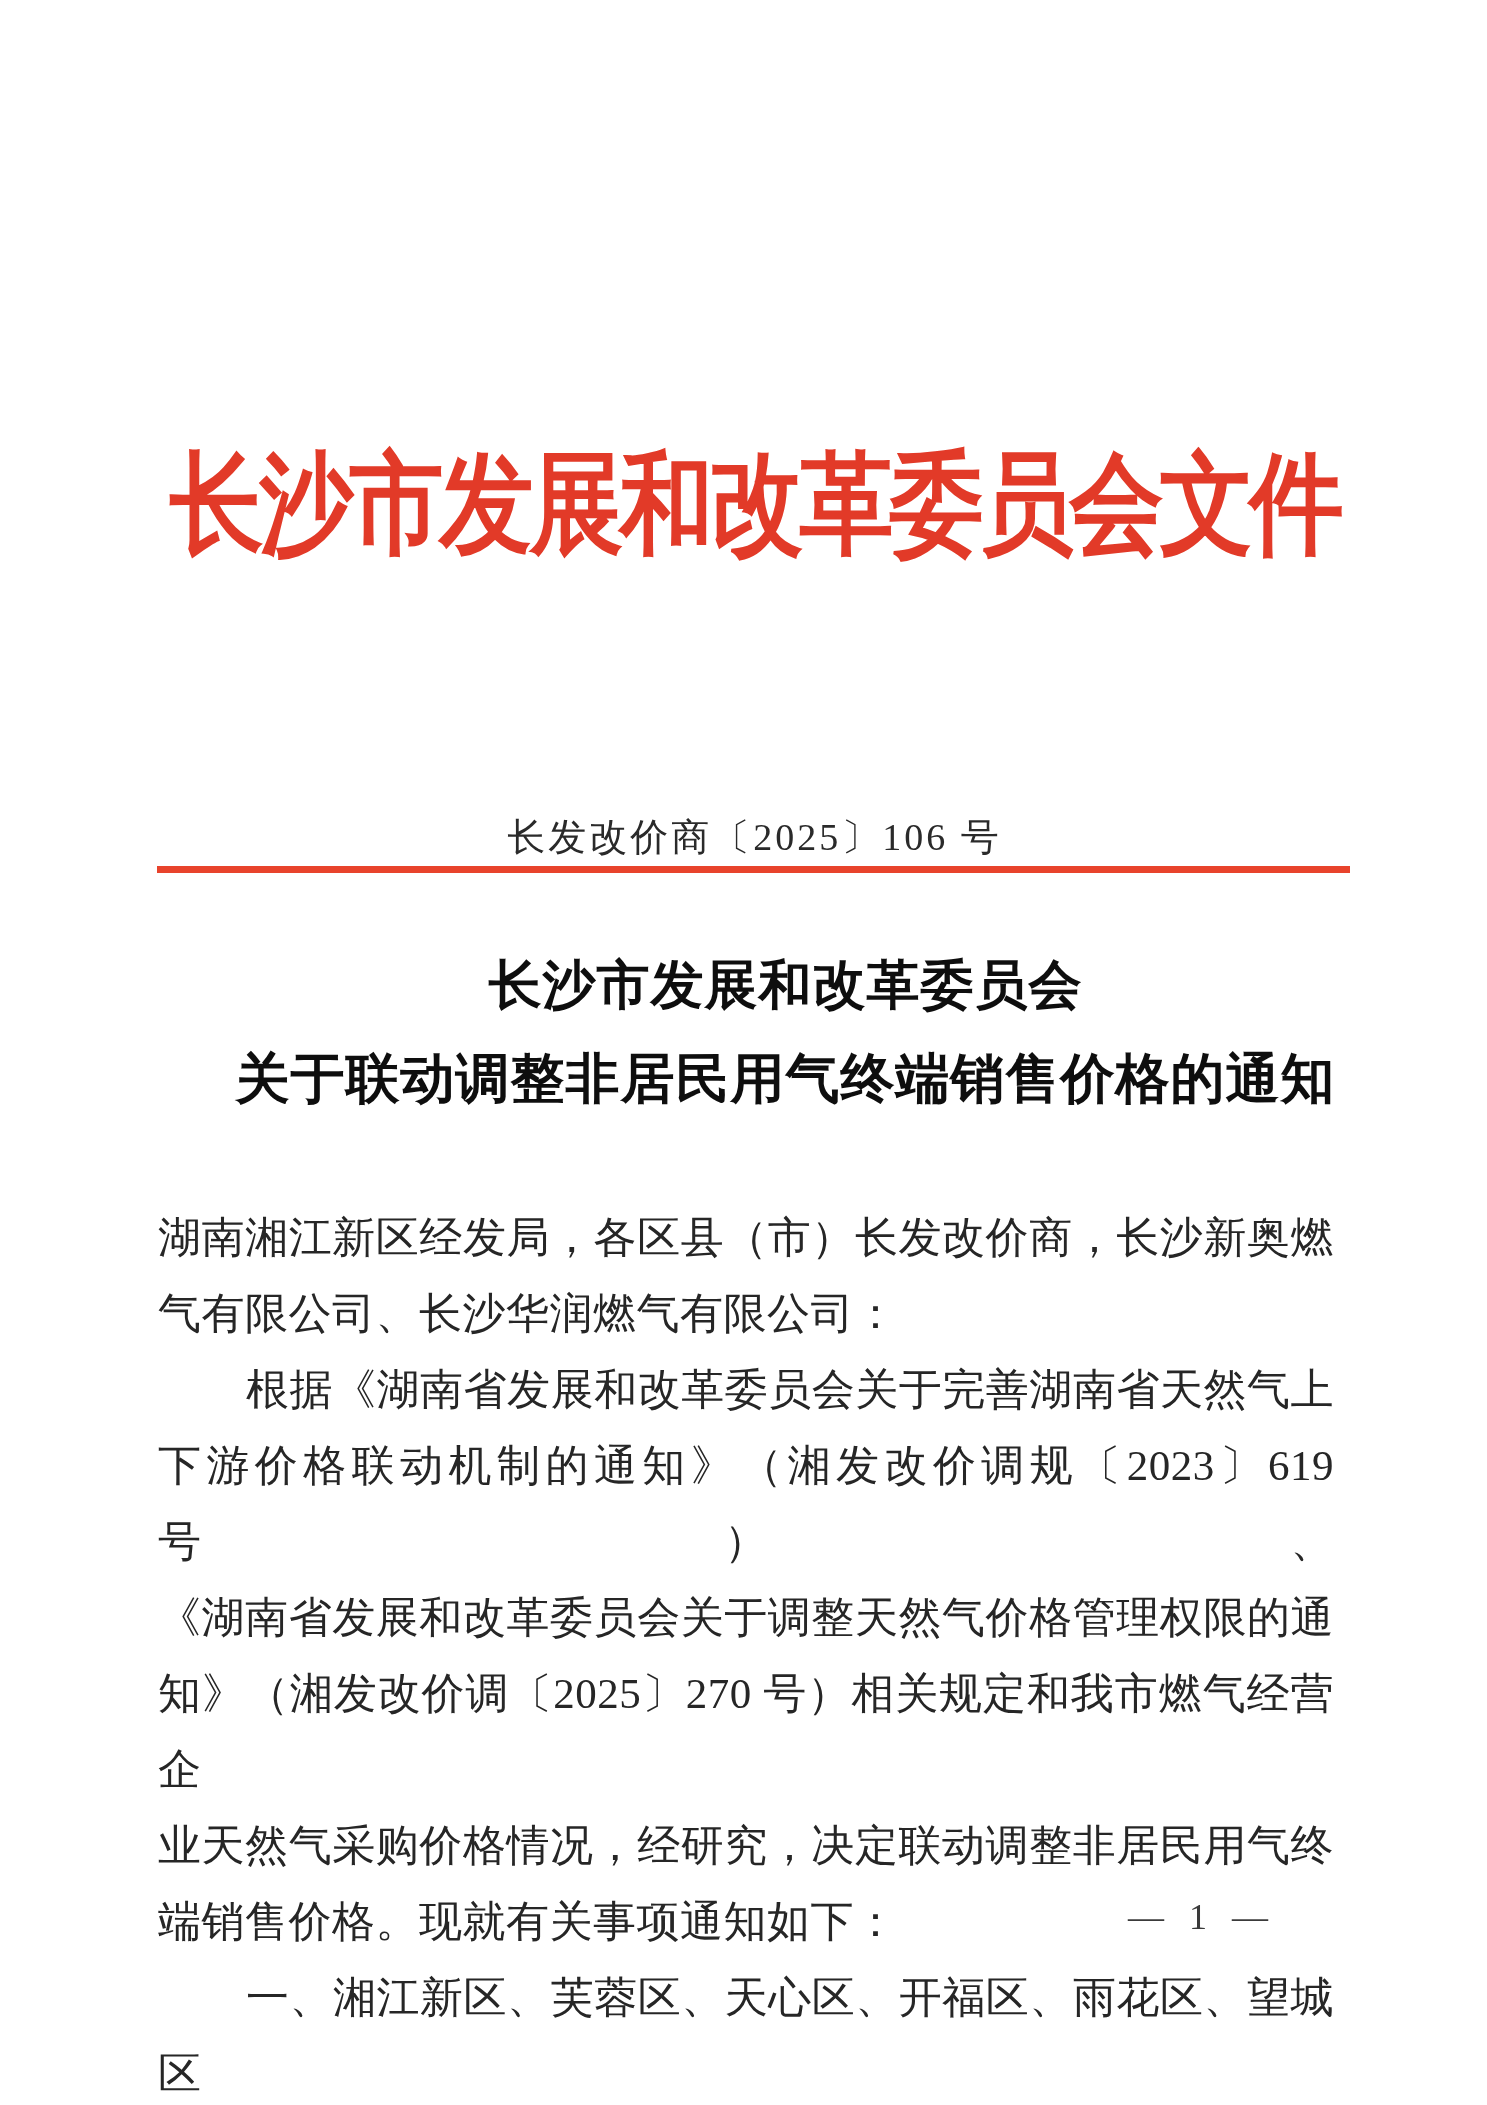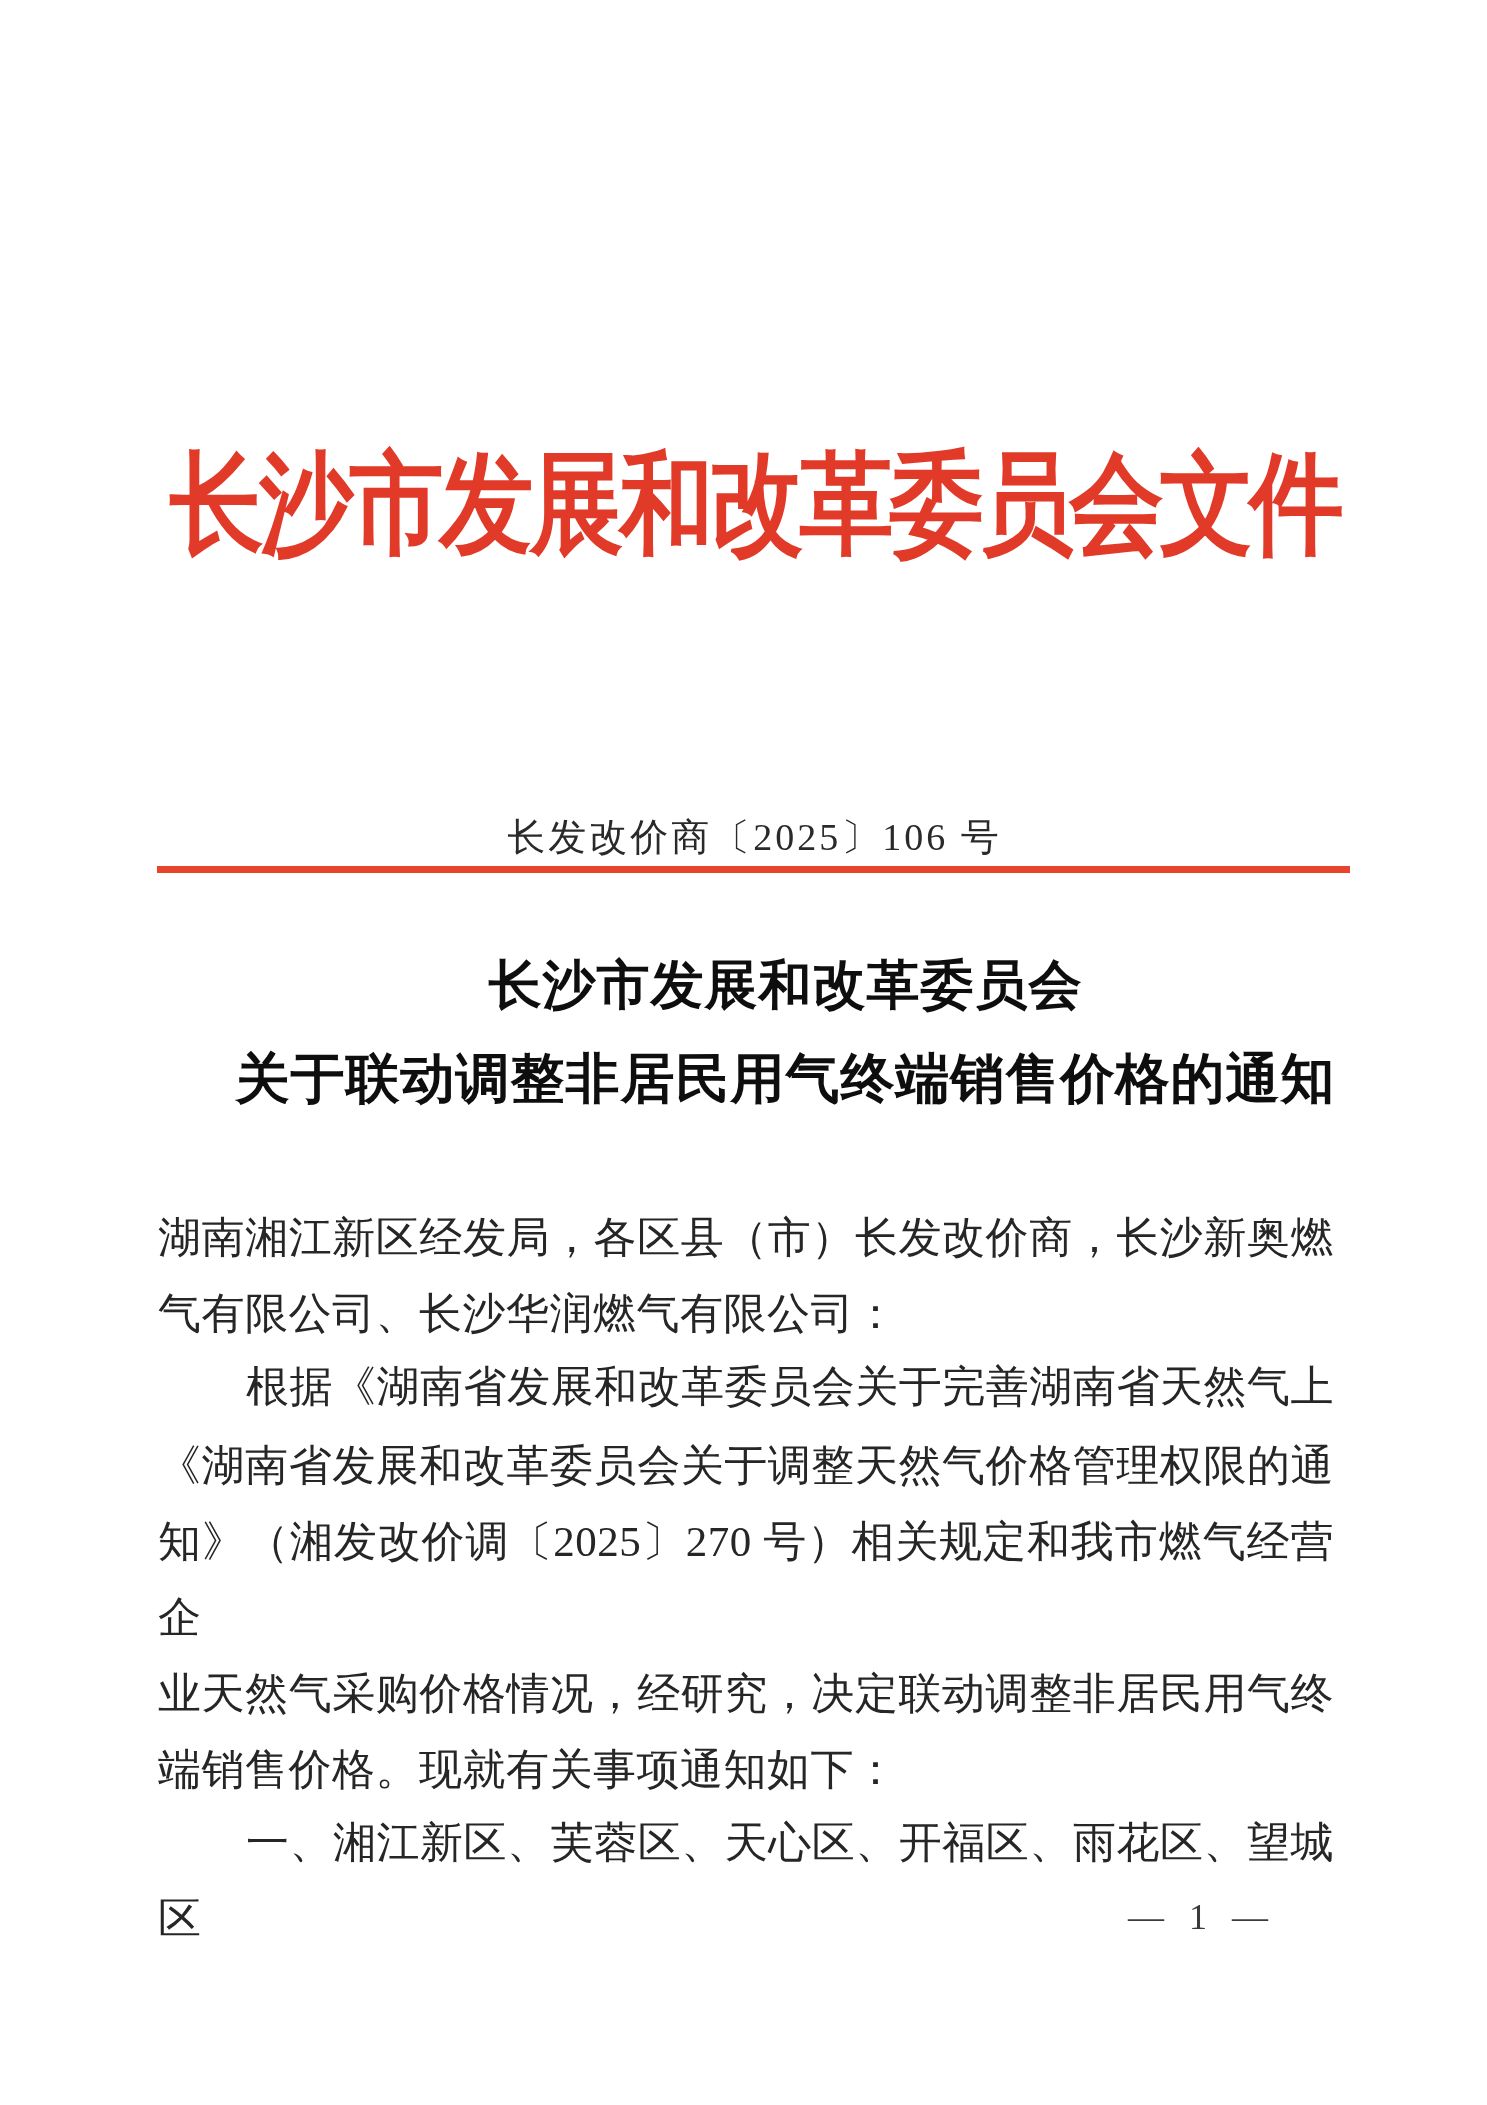--- a/index.html
+++ b/index.html
@@ -93,7 +93,6 @@
   }
   .body-text .line.indent {
     text-indent: 88px;
-    font-family: Liberation Mono, monospace;
   }
   .page-number {
     position: absolute;

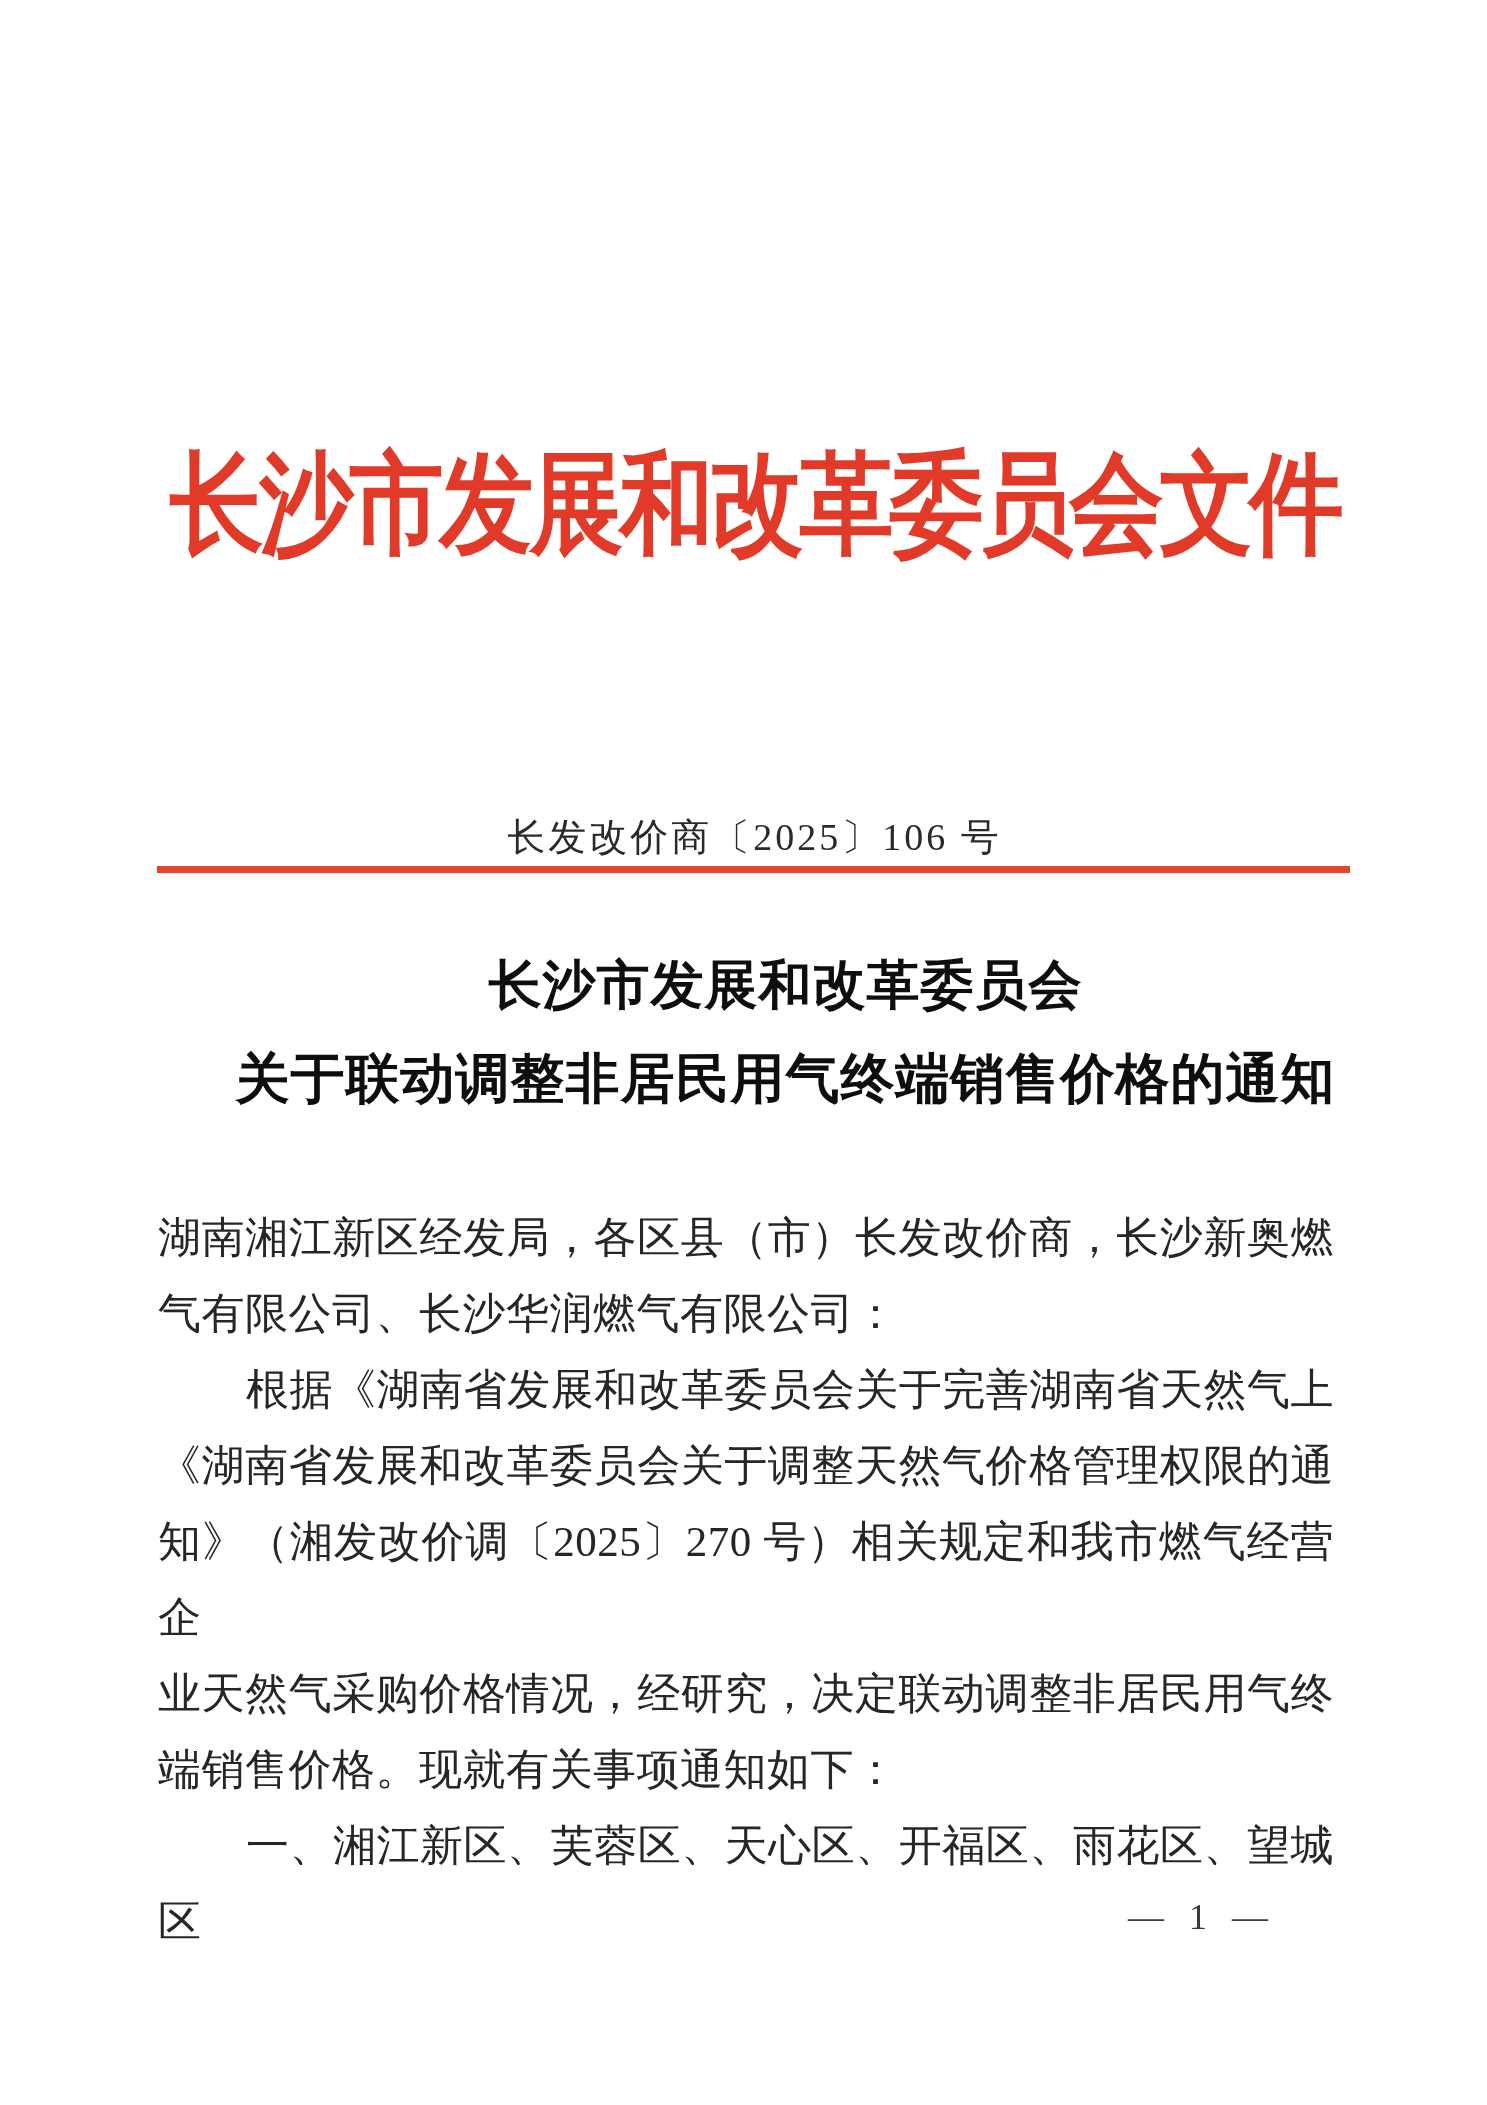--- a/index.html
+++ b/index.html
@@ -124,6 +124,7 @@
     <div class="line justify">湖南湘江新区经发局，各区县（市）长发改价商，长沙新奥燃</div>
     <div class="line">气有限公司、长沙华润燃气有限公司：</div>
     <div class="line justify indent">根据《湖南省发展和改革委员会关于完善湖南省天然气上</div>
+    <div class="line justify">下游价格联动机制的通知》（湘发改价调规〔2023〕619 号）、</div>
     <div class="line justify">《湖南省发展和改革委员会关于调整天然气价格管理权限的通</div>
     <div class="line justify">知》（湘发改价调〔2025〕270 号）相关规定和我市燃气经营企</div>
     <div class="line justify">业天然气采购价格情况，经研究，决定联动调整非居民用气终</div>

